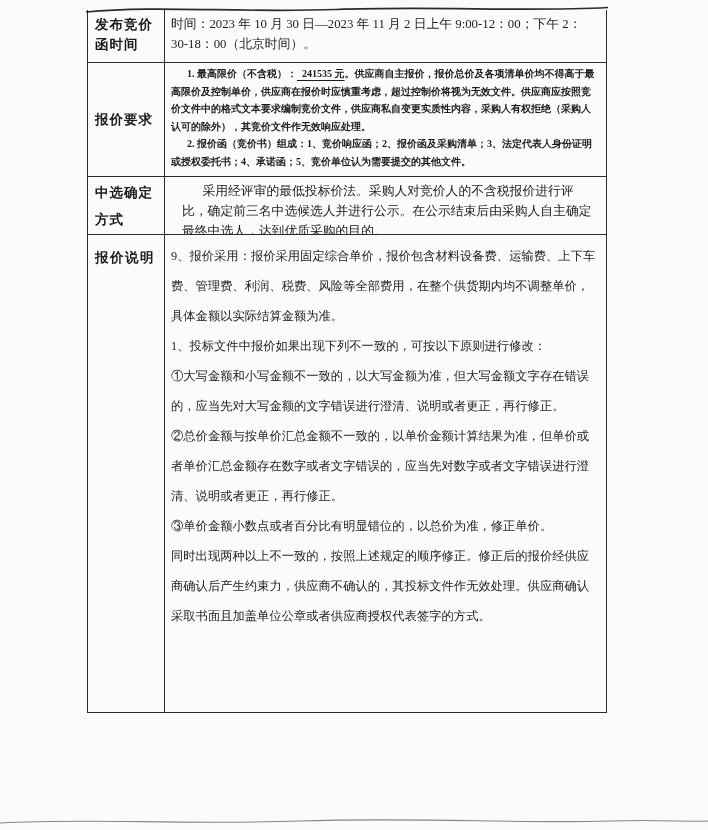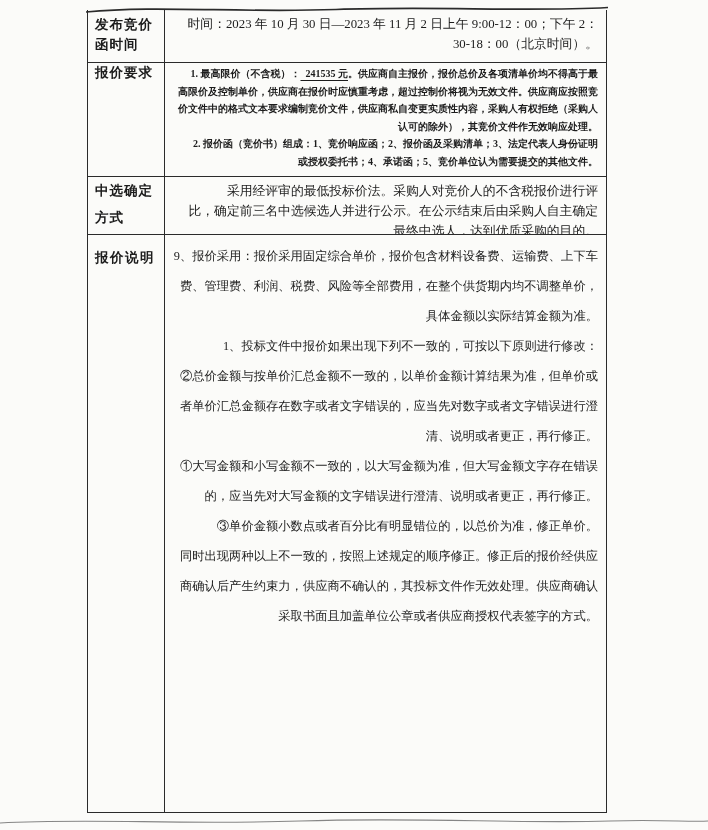--- a/index.html
+++ b/index.html
@@ -11,7 +11,7 @@
     -webkit-font-smoothing:antialiased;
   }
   .doc-table{
-    position:absolute;left:87px;top:10px;width:520px;height:803px;
+    position:absolute;left:87px;top:10px;width:520px;height:703px;
     box-sizing:border-box;
     border:1.6px solid #2b2b2b;border-top:none;
     display:grid;

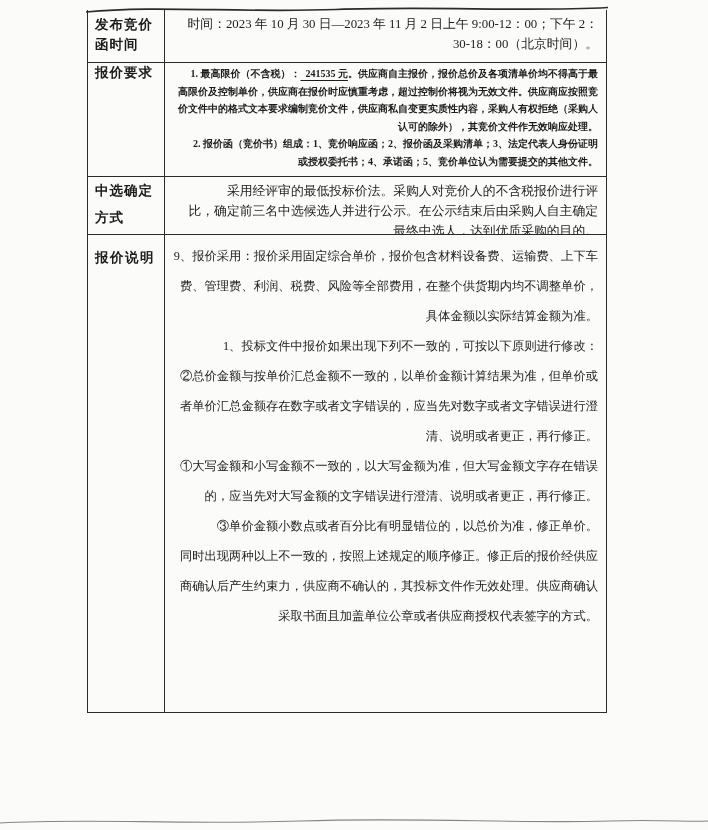--- a/index.html
+++ b/index.html
@@ -38,7 +38,7 @@
     padding:3px 8px 0 6px;
     overflow:hidden;
   }
-  .content-cell p{margin:0;text-align:right;}
+  .content-cell p{margin:0;}
   
   .r1 .content-cell{font-size:12.8px;line-height:20px;padding-top:4px;}
   

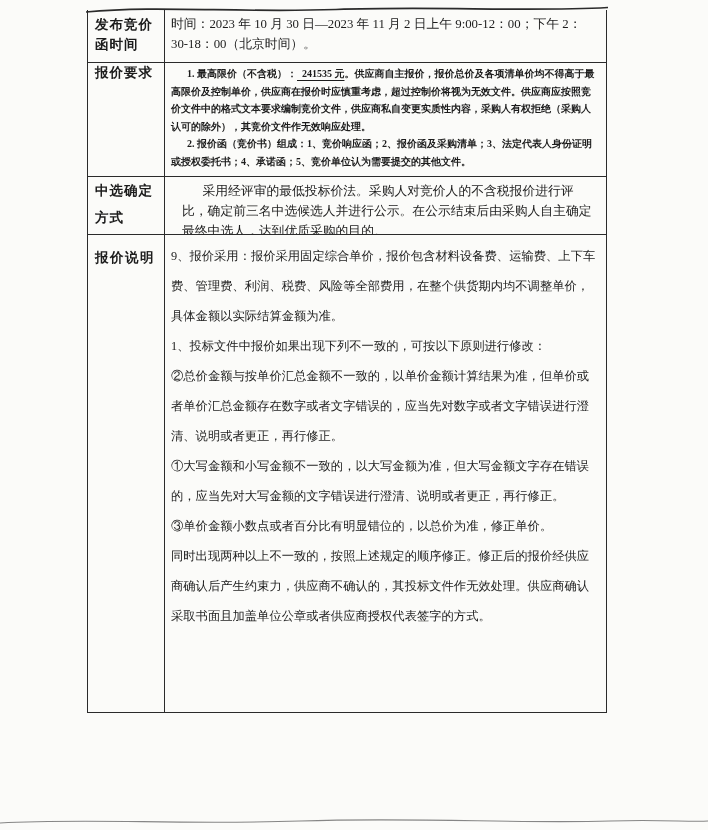--- a/index.html
+++ b/index.html
@@ -31,7 +31,7 @@
     font-weight:600;
     letter-spacing:1px;
   }
-  .label-center{display:flex;align-items:flex-start;padding-top:0;}
+  .label-center{display:flex;align-items:center;padding-top:0;}
   .label-center span{display:block;}
   .content-cell{
     box-sizing:border-box;

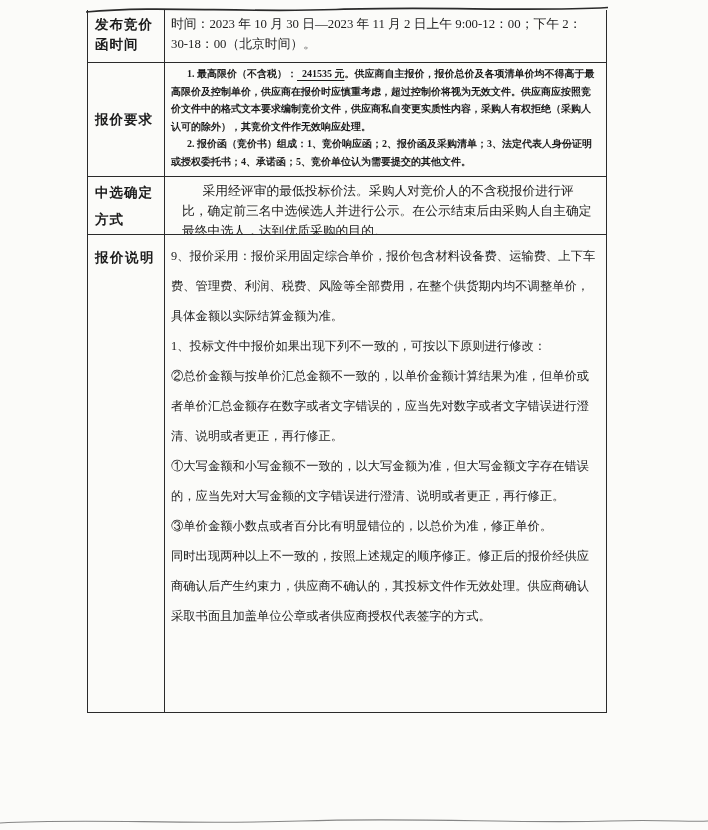--- a/index.html
+++ b/index.html
@@ -103,8 +103,8 @@
     <div class="content-cell">
       <p>9、报价采用：报价采用固定综合单价，报价包含材料设备费、运输费、上下车费、管理费、利润、税费、风险等全部费用，在整个供货期内均不调整单价，具体金额以实际结算金额为准。</p>
       <p>1、投标文件中报价如果出现下列不一致的，可按以下原则进行修改：</p>
+      <p>①大写金额和小写金额不一致的，以大写金额为准，但大写金额文字存在错误的，应当先对大写金额的文字错误进行澄清、说明或者更正，再行修正。</p>
       <p>②总价金额与按单价汇总金额不一致的，以单价金额计算结果为准，但单价或者单价汇总金额存在数字或者文字错误的，应当先对数字或者文字错误进行澄清、说明或者更正，再行修正。</p>
-      <p>①大写金额和小写金额不一致的，以大写金额为准，但大写金额文字存在错误的，应当先对大写金额的文字错误进行澄清、说明或者更正，再行修正。</p>
       <p>③单价金额小数点或者百分比有明显错位的，以总价为准，修正单价。</p>
       <p>同时出现两种以上不一致的，按照上述规定的顺序修正。修正后的报价经供应商确认后产生约束力，供应商不确认的，其投标文件作无效处理。供应商确认采取书面且加盖单位公章或者供应商授权代表签字的方式。</p>
     </div>

